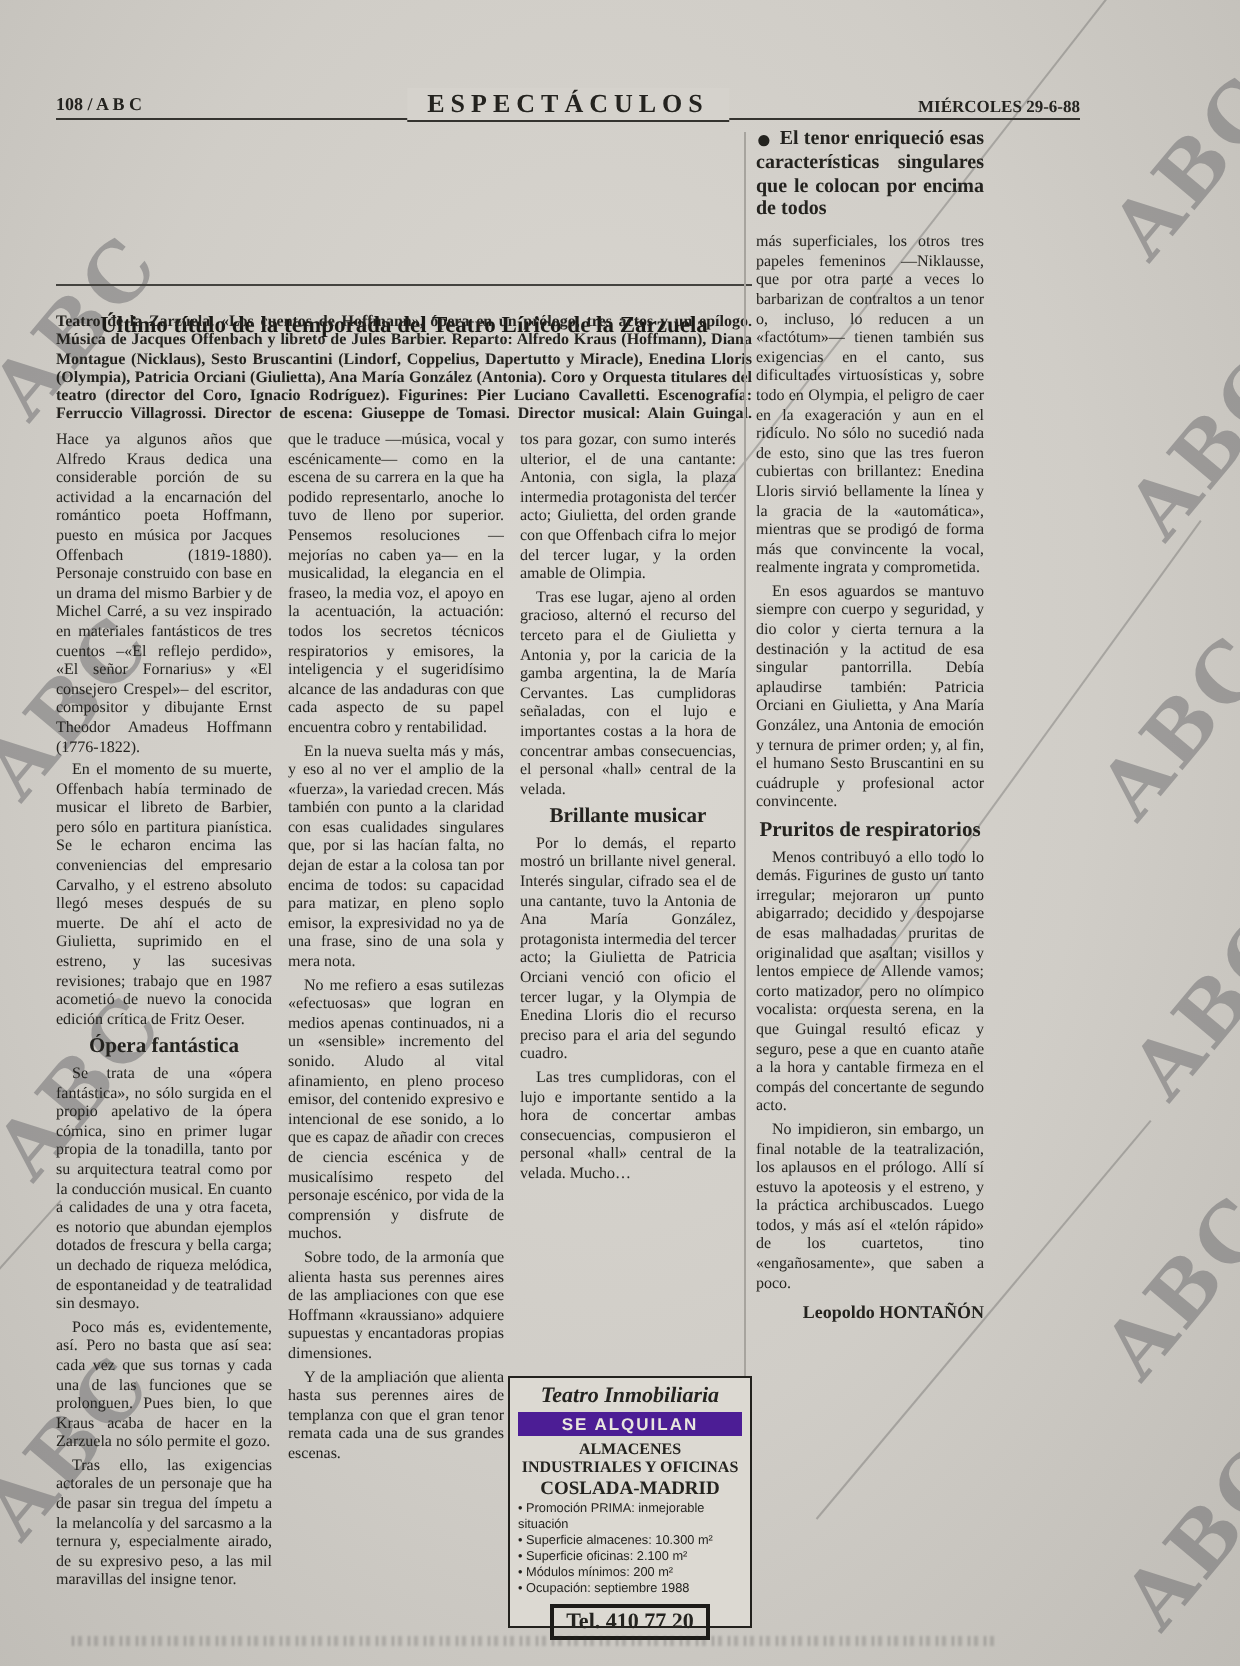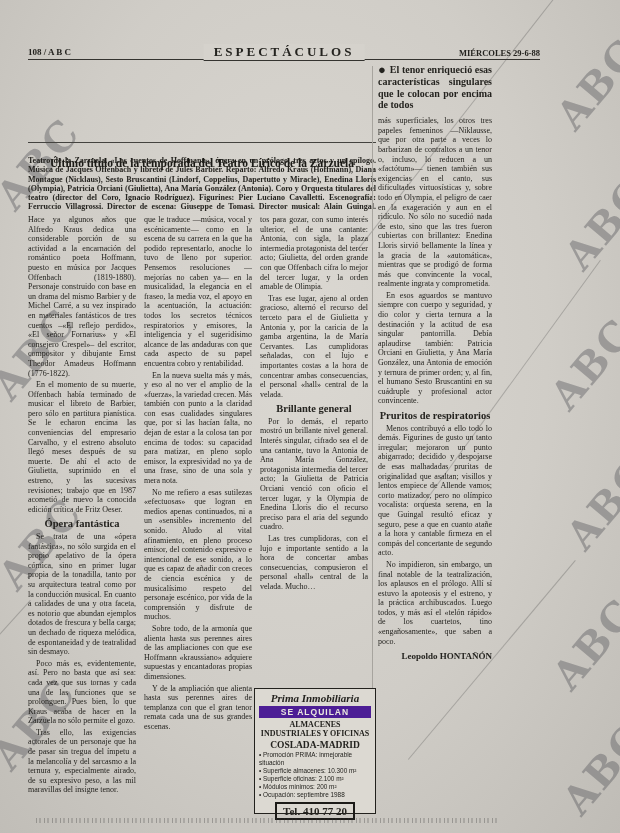--- a/index.html
+++ b/index.html
@@ -112,7 +112,7 @@
   <div class="col col3">
     <p class="noindent">tos para gozar, con sumo interés ulterior, el de una cantante: Antonia, con sigla, la plaza intermedia protagonista del tercer acto; Giulietta, del orden grande con que Offenbach cifra lo mejor del tercer lugar, y la orden amable de Olimpia.</p>
     <p>Tras ese lugar, ajeno al orden gracioso, alternó el recurso del terceto para el de Giulietta y Antonia y, por la caricia de la gamba argentina, la de María Cervantes. Las cumplidoras señaladas, con el lujo e importantes costas a la hora de concentrar ambas consecuencias, el personal «hall» central de la velada.</p>
-    <div class="subhead">Brillante general</div>
+    <div class="subhead">Brillante musicar</div>
     <p>Por lo demás, el reparto mostró un brillante nivel general. Interés singular, cifrado sea el de una cantante, tuvo la Antonia de Ana María González, protagonista intermedia del tercer acto; la Giulietta de Patricia Orciani venció con oficio el tercer lugar, y la Olympia de Enedina Lloris dio el recurso preciso para el aria del segundo cuadro.</p>
     <p>Las tres cumplidoras, con el lujo e importante sentido a la hora de concertar ambas consecuencias, compusieron el personal «hall» central de la velada. Mucho…</p>
   </div>

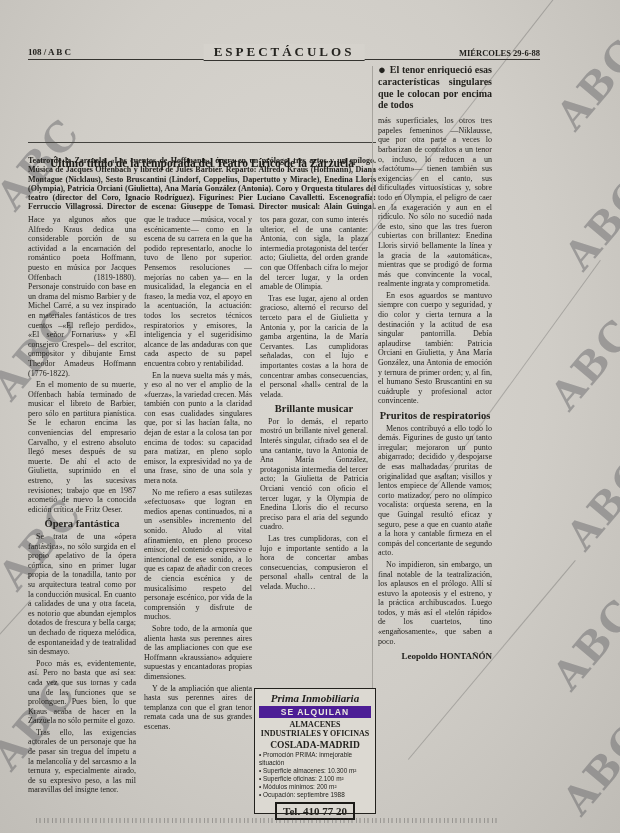--- a/index.html
+++ b/index.html
@@ -132,7 +132,7 @@
   </div>
 
   <div class="ad">
-    <div class="ad-logo">Prima Inmobiliaria</div>
+    <div class="ad-logo">Teatro Inmobiliaria</div>
     <div class="ad-banner">SE ALQUILAN</div>
     <div class="ad-title">ALMACENES INDUSTRIALES Y OFICINAS</div>
     <div class="ad-loc">COSLADA-MADRID</div>

